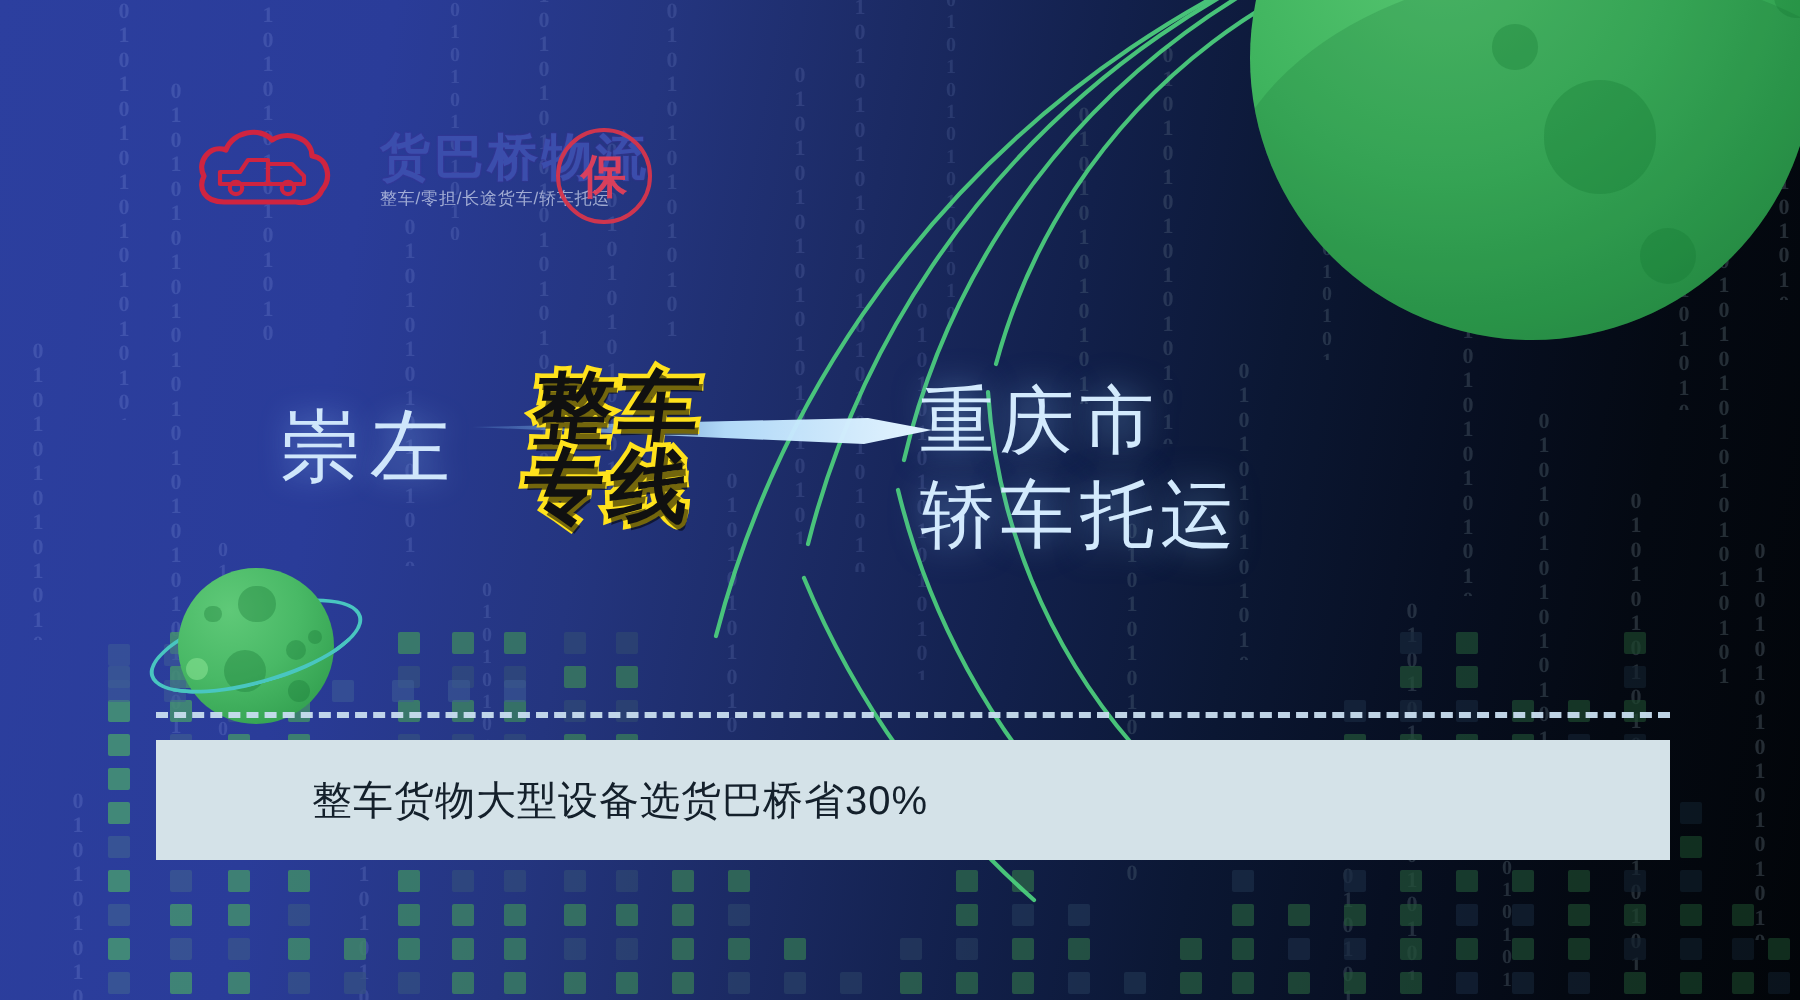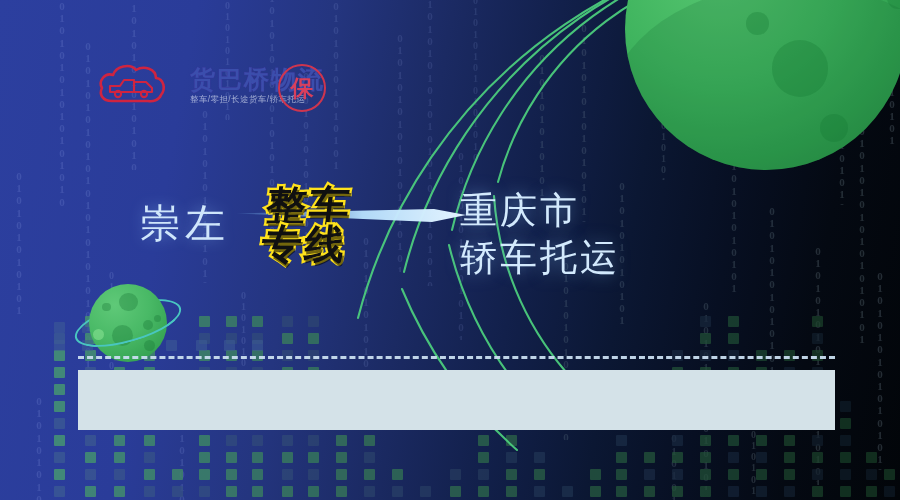--- a/index.html
+++ b/index.html
@@ -487,6 +487,7 @@
 
   <div id="dashrule"></div>
   <div id="banner">
+    <div class="t" id="bt2">整车货物大型设备选货巴桥省30%</div>
   </div>
 
 </div>

